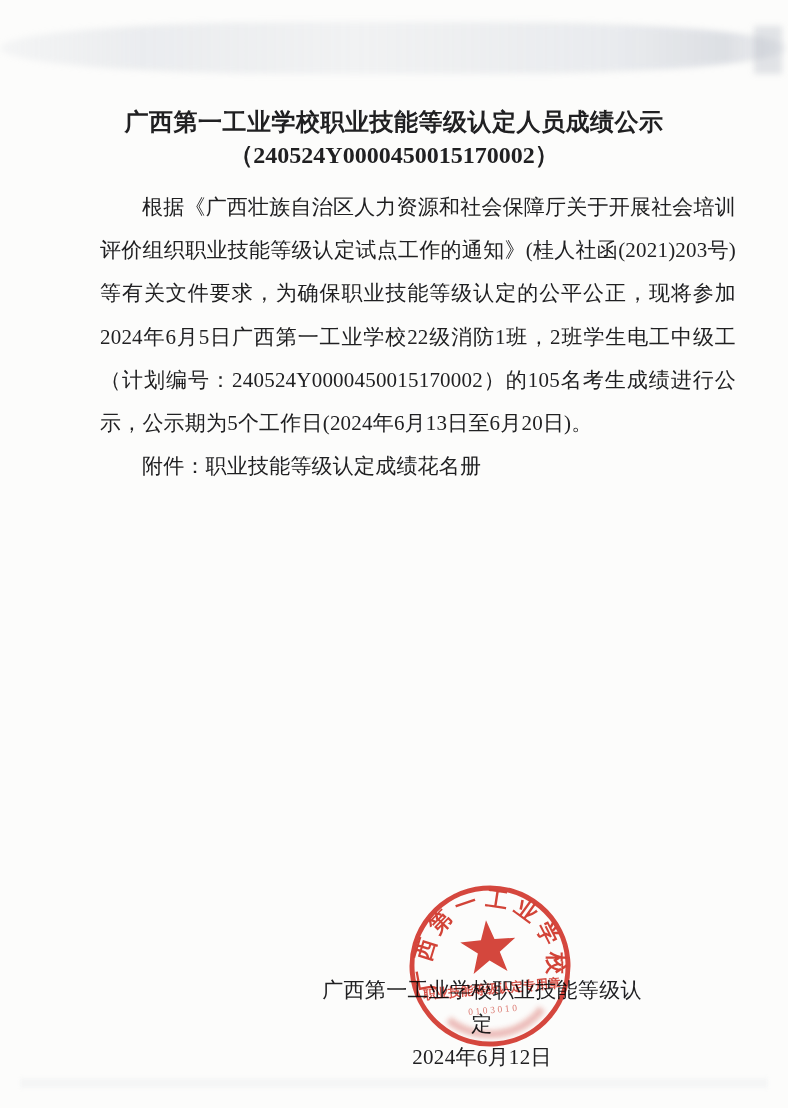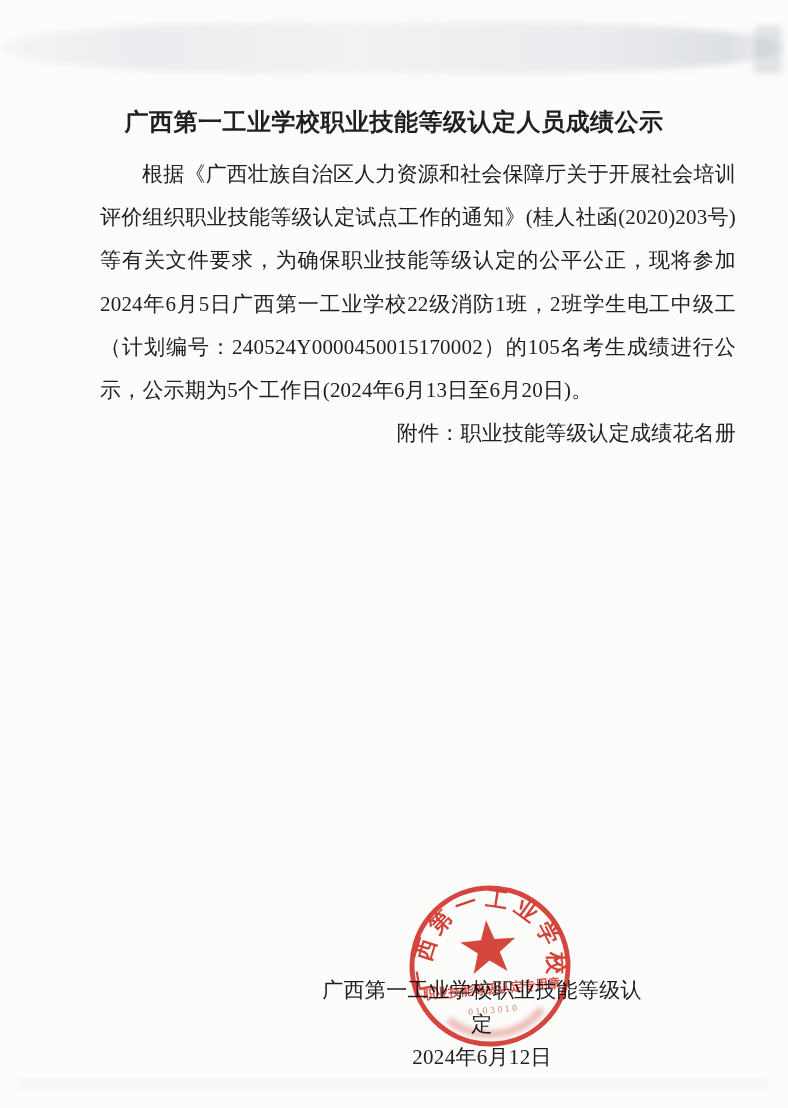--- a/index.html
+++ b/index.html
@@ -94,6 +94,7 @@
 
   <h1 class="title">
     <span class="t1">广西第一工业学校职业技能等级认定人员成绩公示</span>
+    <span class="t2">（240524Y0000450015170002）</span>
   </h1>
 
   <div class="content">

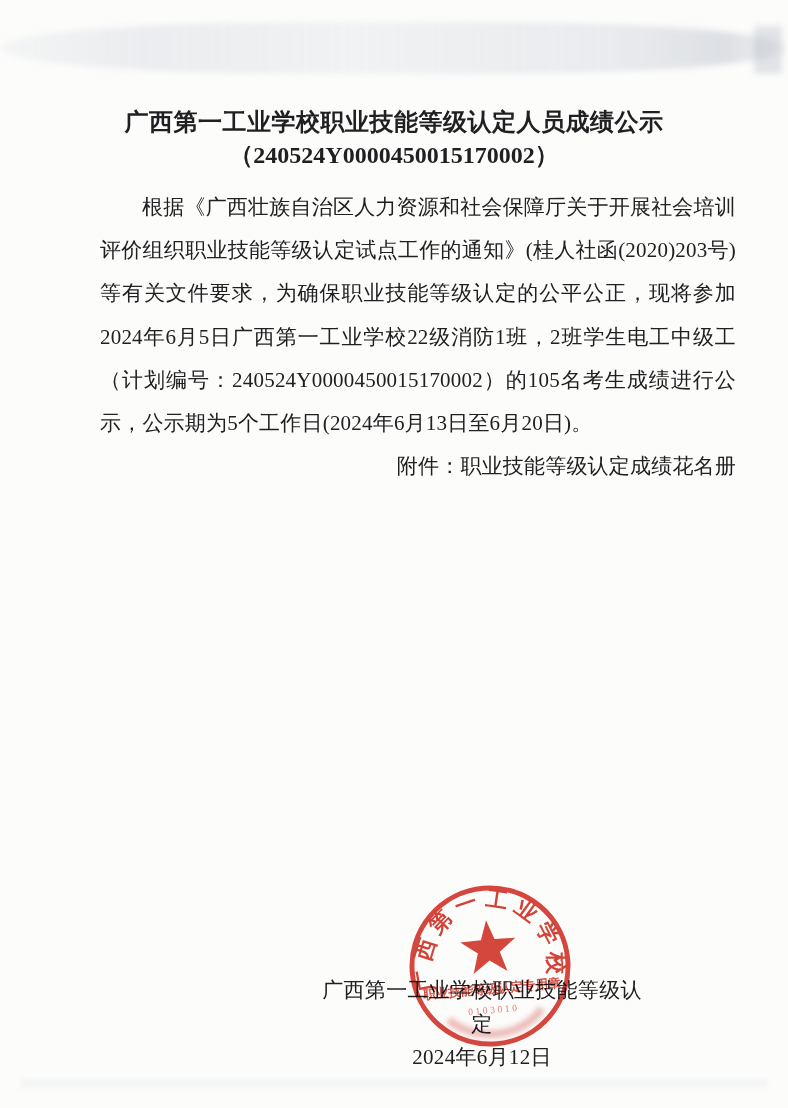--- a/index.html
+++ b/index.html
@@ -98,7 +98,7 @@
   </h1>
 
   <div class="content">
-    <p>根据《广西壮族自治区人力资源和社会保障厅关于开展社会培训评价组织职业技能等级认定试点工作的通知》(桂人社函(2020)203号)等有关文件要求，为确保职业技能等级认定的公平公正，现将参加2024年6月5日广西第一工业学校22级消防1班，2班学生电工中级工（计划编号：240524Y0000450015170002）的105名考生成绩进行公示，公示期为5个工作日(2024年6月13日至6月20日)。</p>
+    <p>根据《广西壮族自治区人力资源和社会保障厅关于开展社会培训评价组织职业技能等级认定试点工作的通知》(桂人社函(2021)203号)等有关文件要求，为确保职业技能等级认定的公平公正，现将参加2024年6月5日广西第一工业学校22级消防1班，2班学生电工中级工（计划编号：240524Y0000450015170002）的105名考生成绩进行公示，公示期为5个工作日(2024年6月13日至6月20日)。</p>
     <p class="attachment">附件：职业技能等级认定成绩花名册</p>
   </div>
 

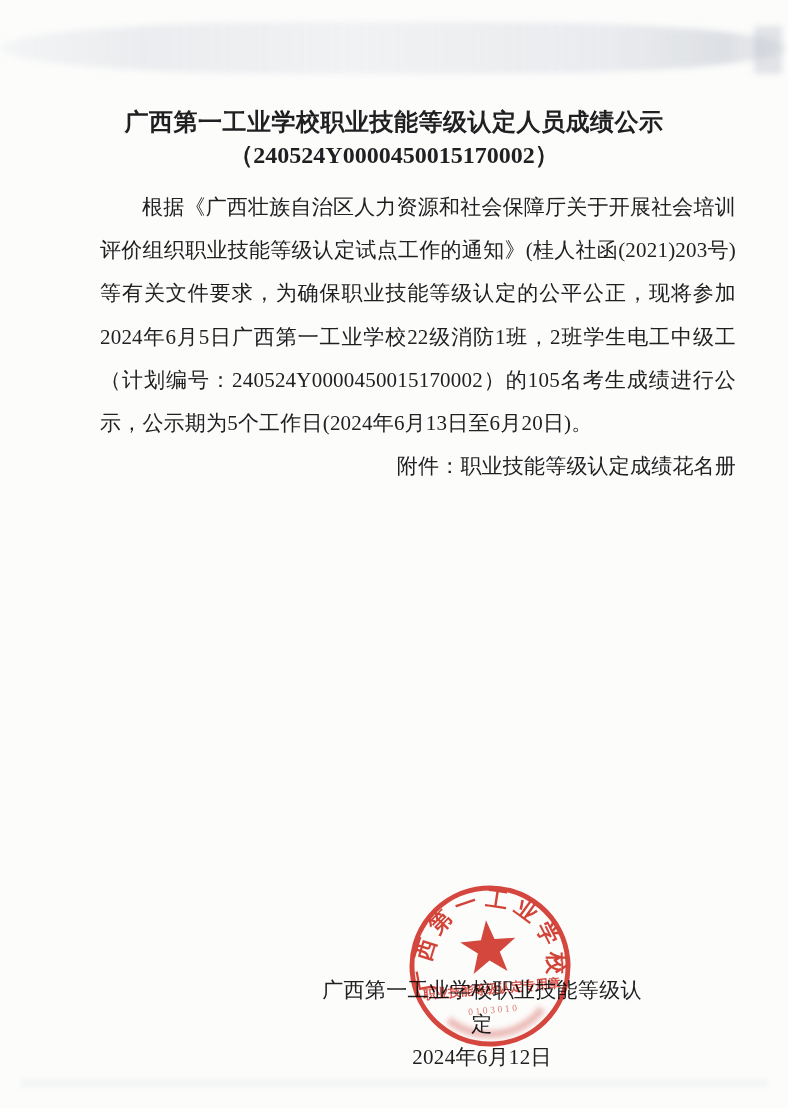--- a/index.html
+++ b/index.html
@@ -54,7 +54,7 @@
     text-indent: 2em;
     letter-spacing: 0.2px;
   }
-  .content p.attachment { text-align: right; }
+  .content p.attachment { text-align: left; }
   .signature {
     position: absolute;
     top: 974px;

